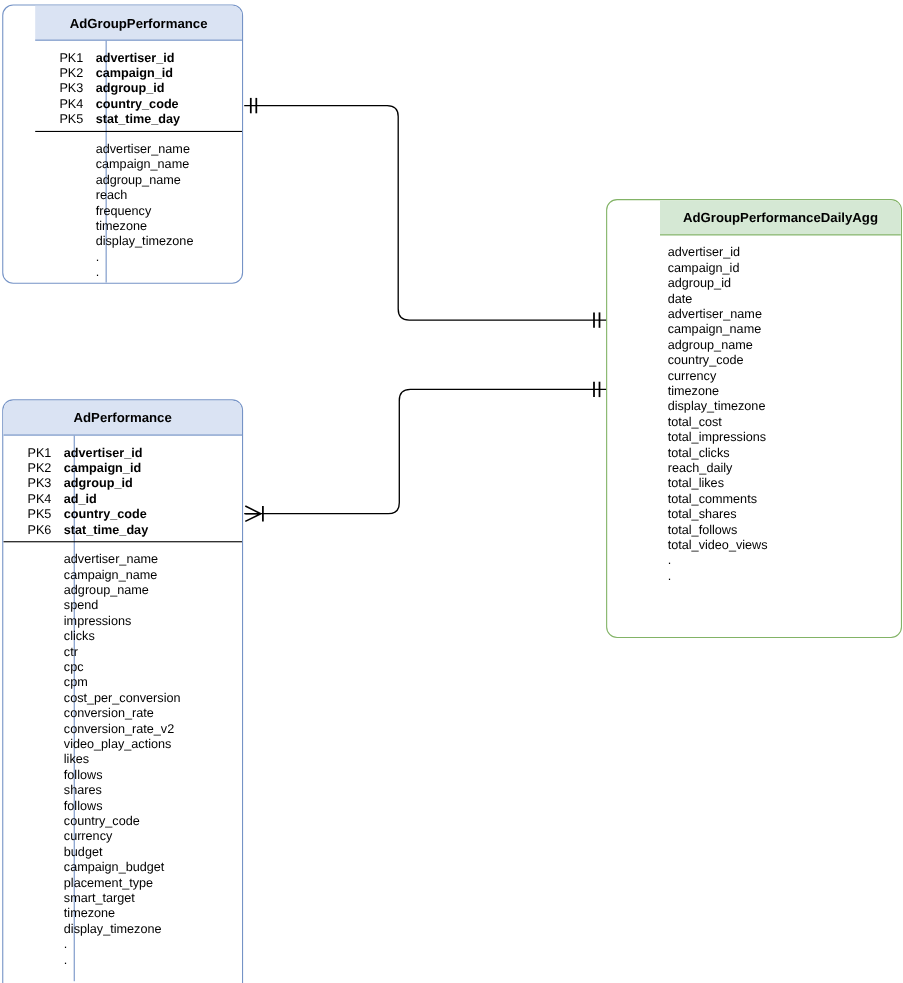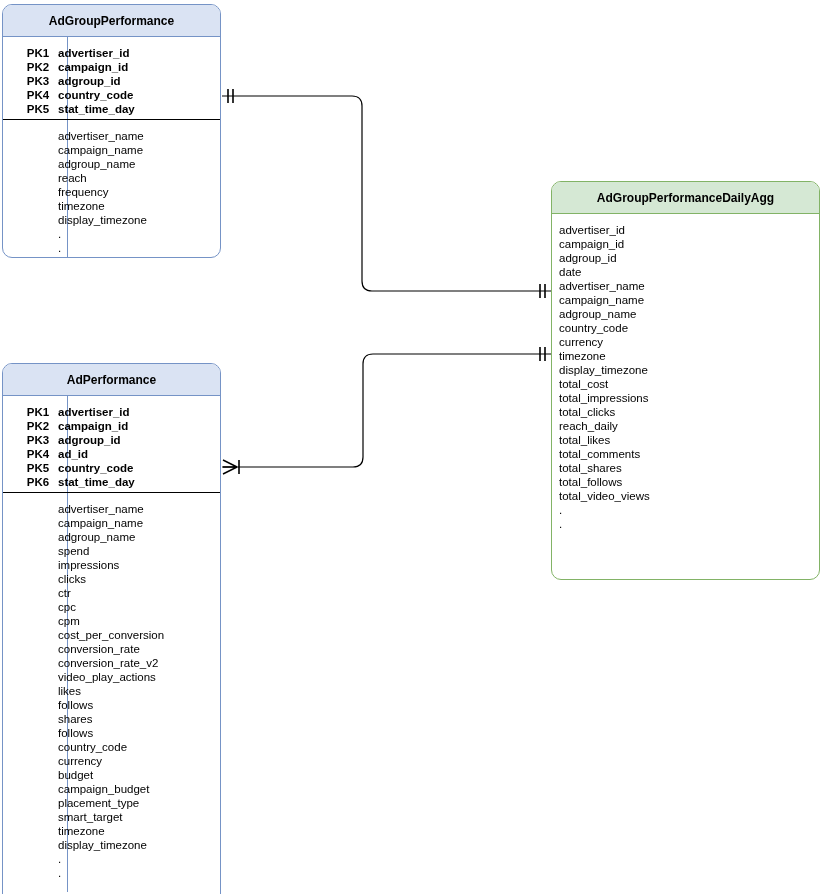--- a/index.html
+++ b/index.html
@@ -121,7 +121,7 @@
 
 <div class="canvas">
 
-  <div class="entity blue" id="ent-adgroup" style="left:2px; top:4px; width:219px; height:254px;">
+  <div class="entity blue" id="ent-adgroup" style="left:2px; top:4px; width:219px; height:254px;padding-left:29px;">
     <div class="entity-title">AdGroupPerformance</div>
     <div class="entity-body" style="height:220px;">
       <div class="pk-divider" style="left:64px;"></div>

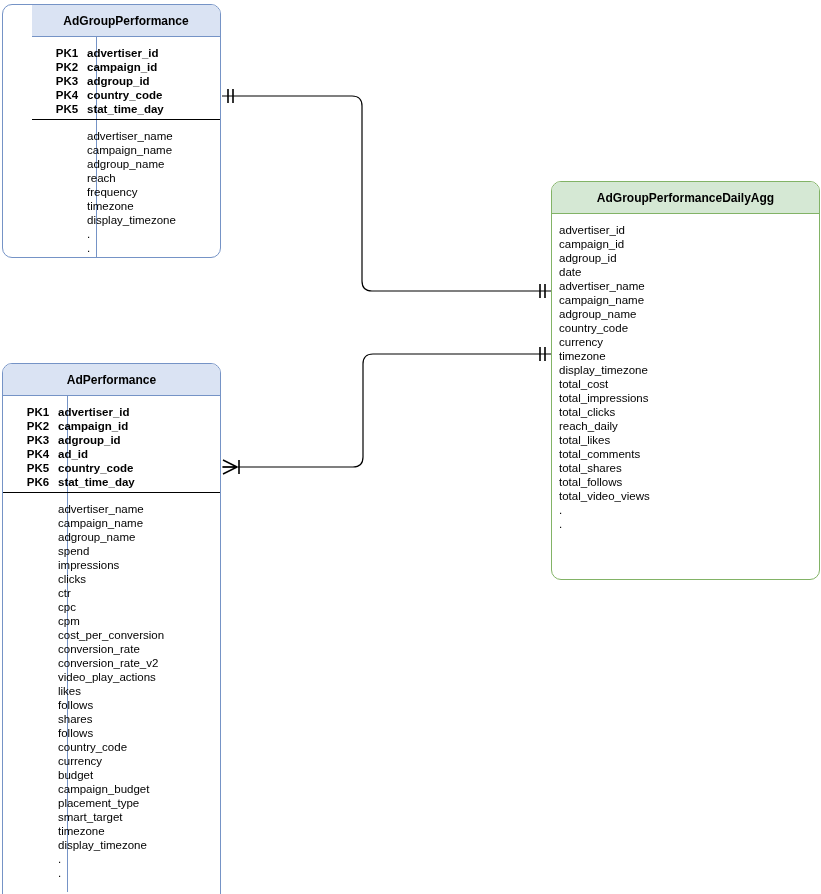--- a/index.html
+++ b/index.html
@@ -84,10 +84,10 @@
   .field .pk-label {
     width: 48px;
     flex: 0 0 48px;
-    text-align: center;
+    text-align: left;
     padding-left: 22px;
     box-sizing: border-box;
-    font-weight: bold;
+    font-weight: normal;
   }
   .field .fname {
     padding-left: 7px;

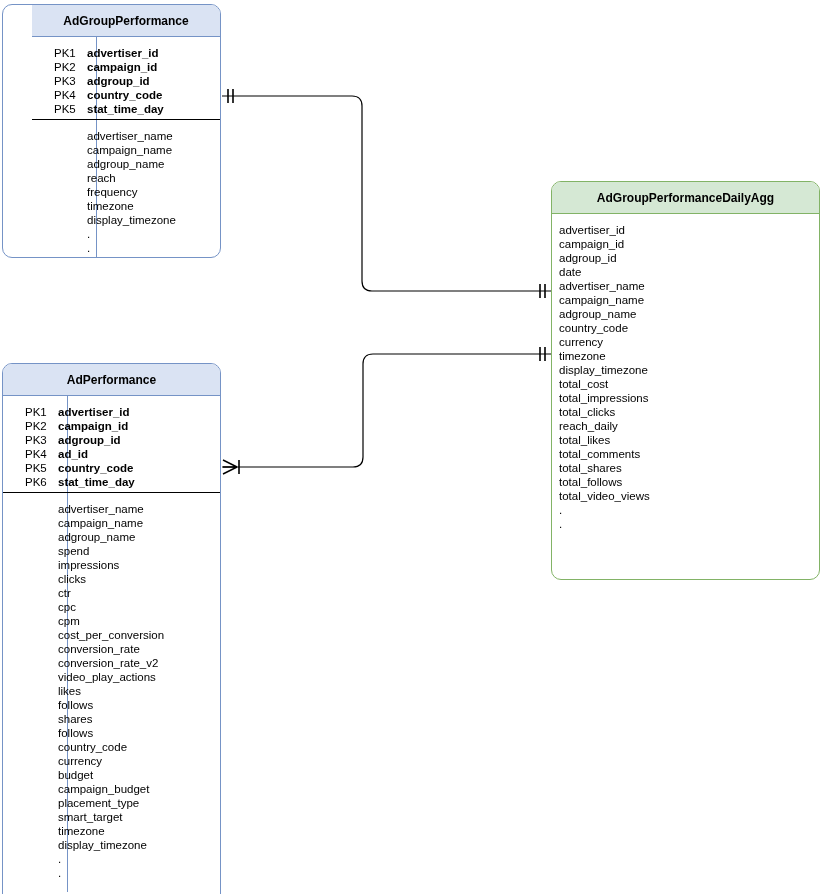--- a/index.html
+++ b/index.html
@@ -30,7 +30,7 @@
     overflow: hidden;
   }
   .entity.blue  { border: 1px solid #7593c6; }
-  .entity.green { border: 1px solid #82b366; }
+  .entity.green { border: 1px solid #82b366; padding-left: 48px; }
 
   .entity-title {
     box-sizing: border-box;

